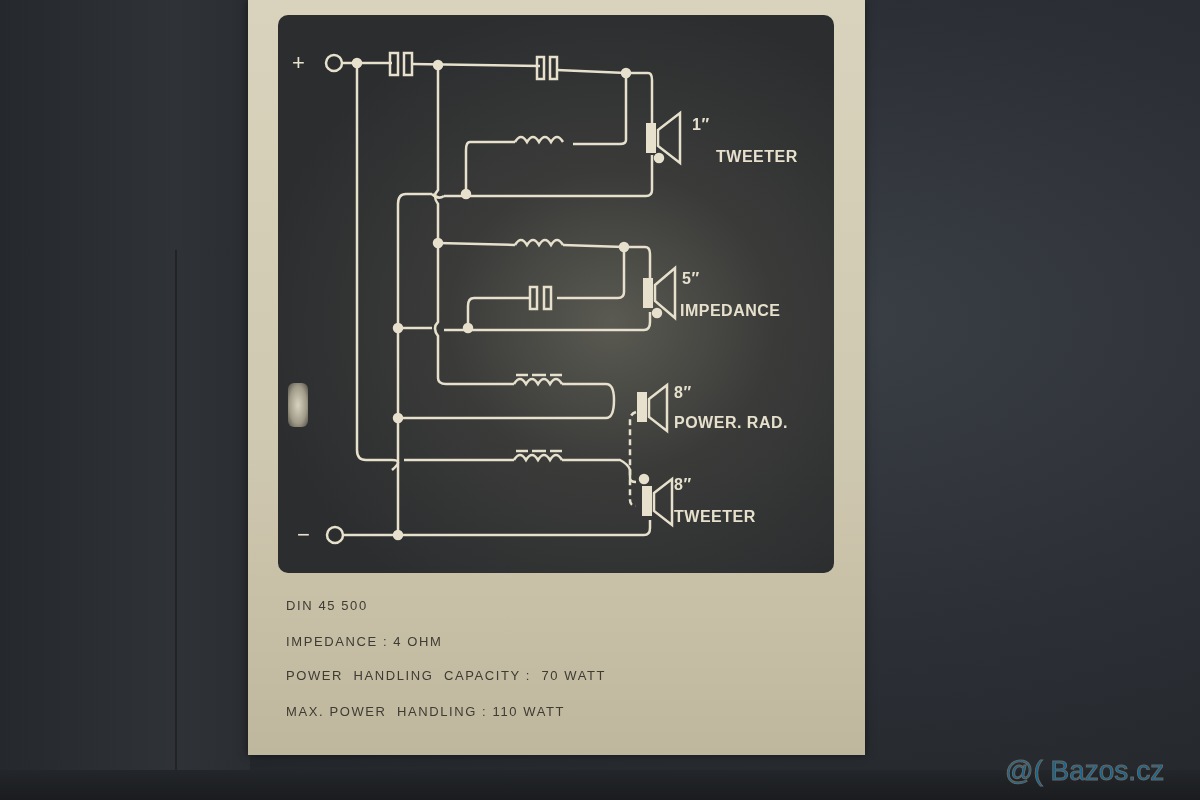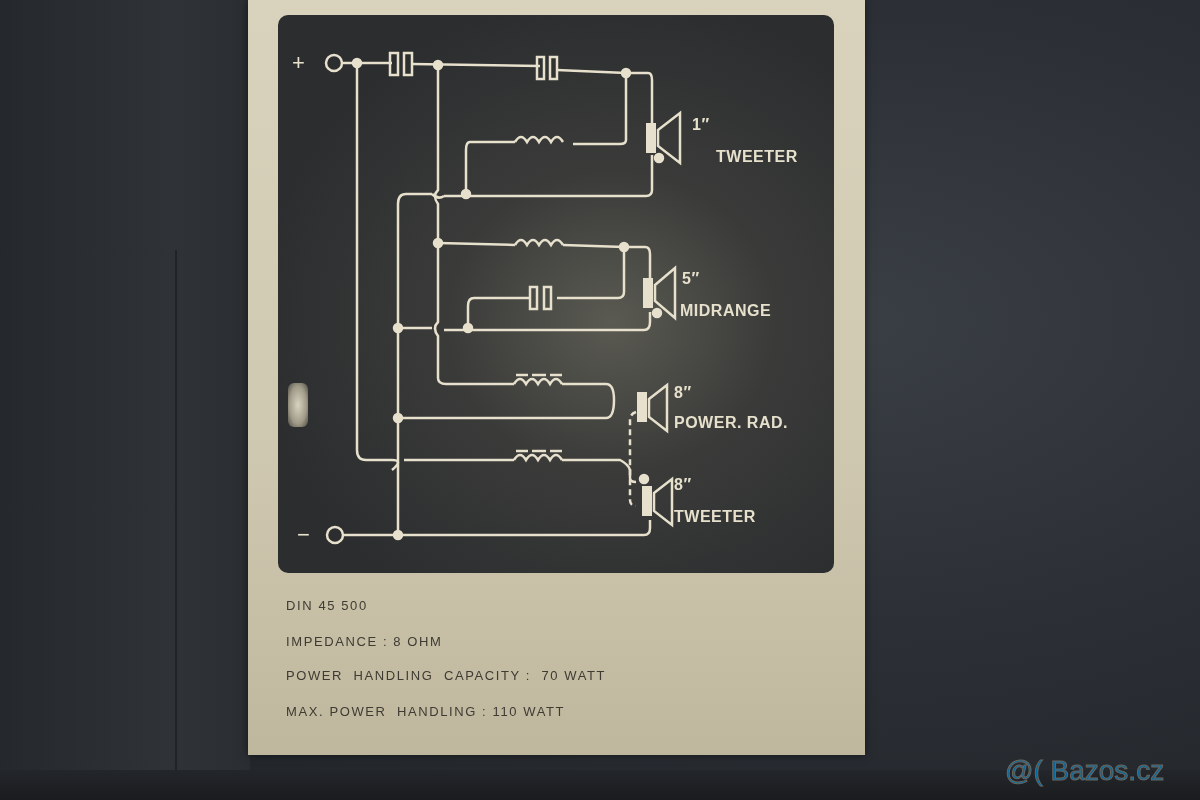--- a/index.html
+++ b/index.html
@@ -150,7 +150,7 @@
 <div class="txt" style="left:692px; top:116px;">1″</div>
 <div class="txt" style="left:716px; top:148px;">TWEETER</div>
 <div class="txt" style="left:682px; top:270px;">5″</div>
-<div class="txt" style="left:680px; top:302px;">MIDRANGE</div>
+<div class="txt" style="left:680px; top:302px;">IMPEDANCE</div>
 <div class="txt" style="left:674px; top:384px;">8″</div>
 <div class="txt" style="left:674px; top:414px;">POWER. RAD.</div>
 <div class="txt" style="left:674px; top:476px;">8″</div>

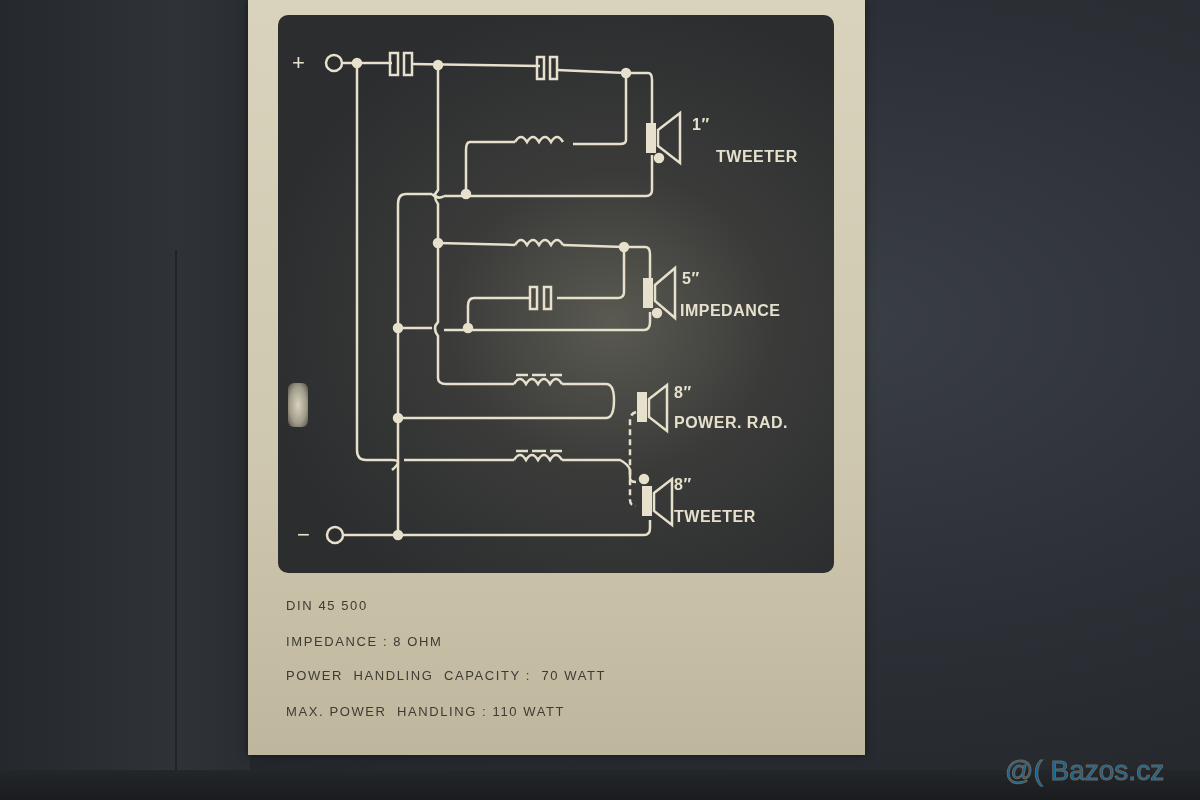--- a/index.html
+++ b/index.html
@@ -157,7 +157,7 @@
 <div class="txt" style="left:674px; top:508px;">TWEETER</div>
 
 <div class="spec" style="top:598px;">DIN 45 500</div>
-<div class="spec" style="top:634px;">IMPEDANCE : 8 OHM</div>
+<div class="spec" style="top:634px;">IMPEDANCE : 4 OHM</div>
 <div class="spec" style="top:668px; white-space:pre;">POWER  HANDLING  CAPACITY :  70 WATT</div>
 <div class="spec" style="top:704px; white-space:pre;">MAX. POWER  HANDLING : 110 WATT</div>
 

